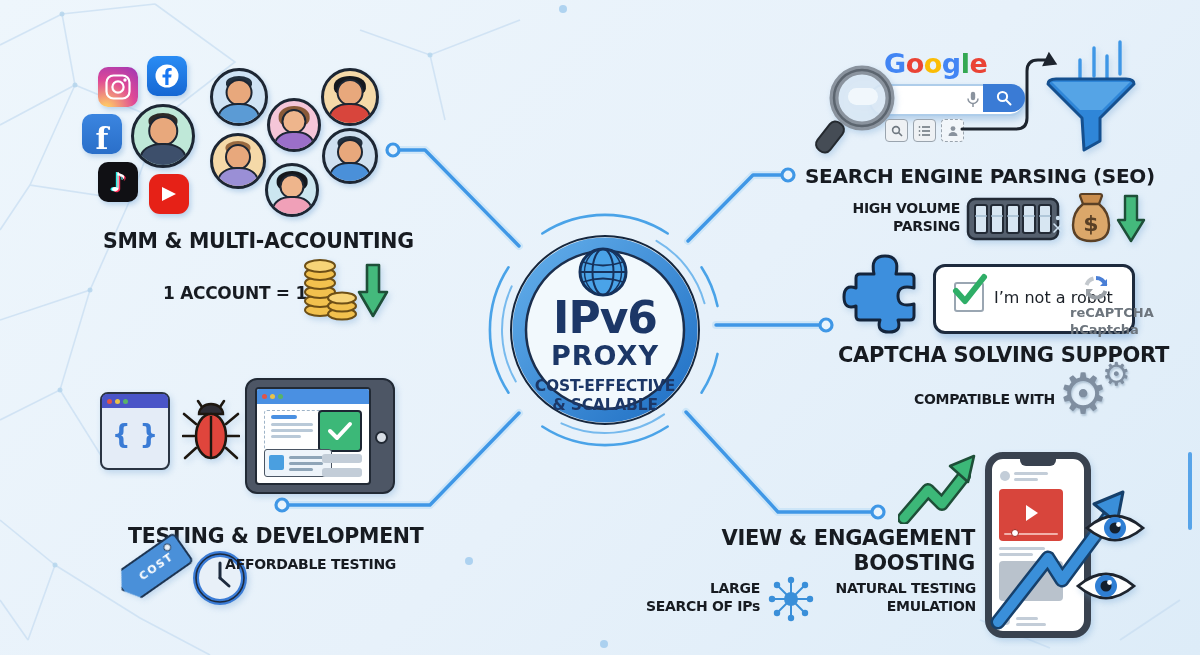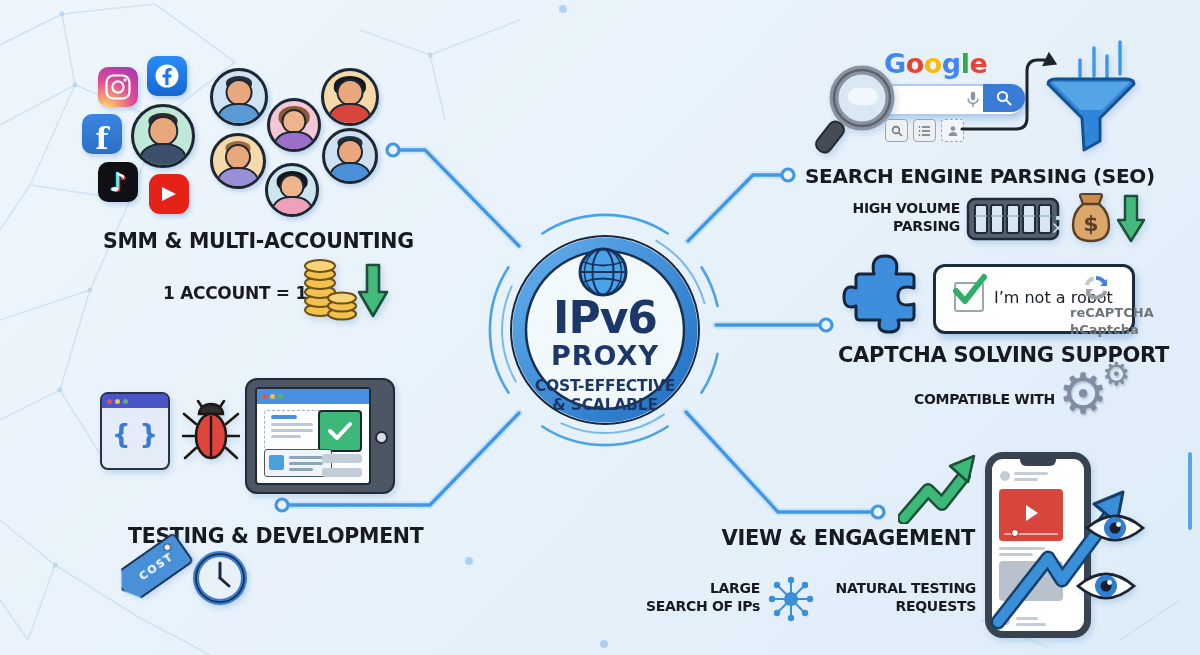--- a/index.html
+++ b/index.html
@@ -444,6 +444,7 @@
     </svg>
 
     <div class="abs hd hd-sm r" style="left:218px;top:556px;width:178px;">
+      <div>AFFORDABLE TESTING</div>
     </div>
   </div>
 

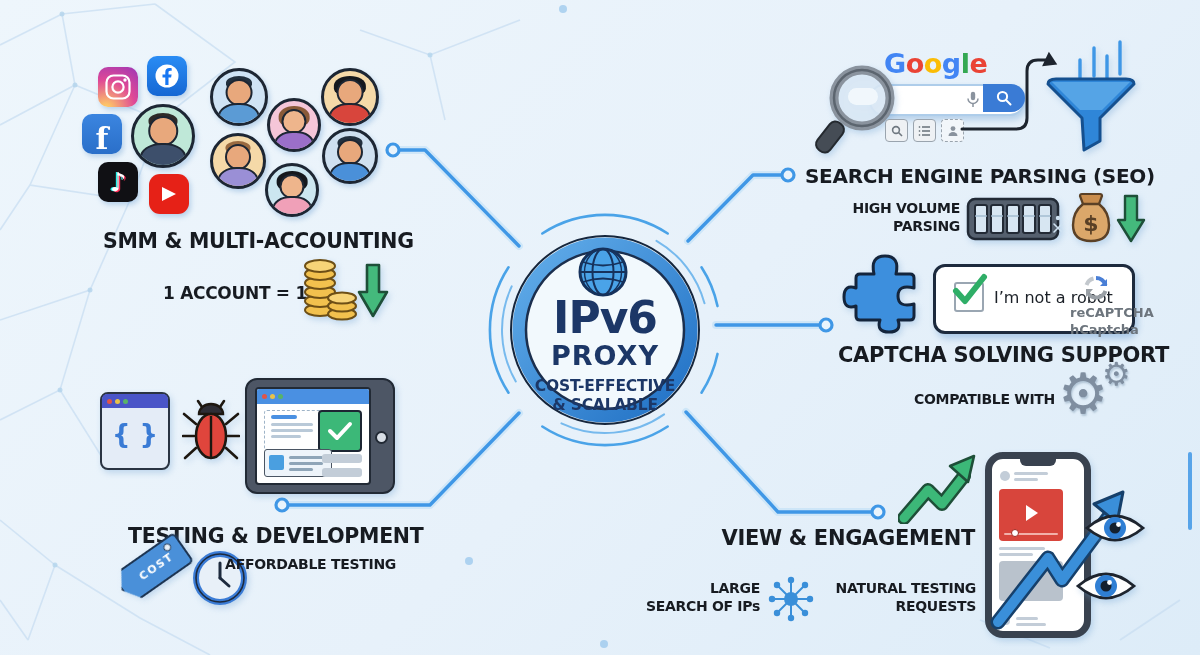--- a/index.html
+++ b/index.html
@@ -460,6 +460,7 @@
 
     <div class="abs hd r" style="left:700px;top:526px;width:275px;font-size:21px;line-height:1.18;">
       <div>VIEW &amp; ENGAGEMENT</div>
+      <div>BOOSTING</div>
     </div>
 
     <div class="abs hd hd-sm r" style="left:645px;top:580px;width:115px;">

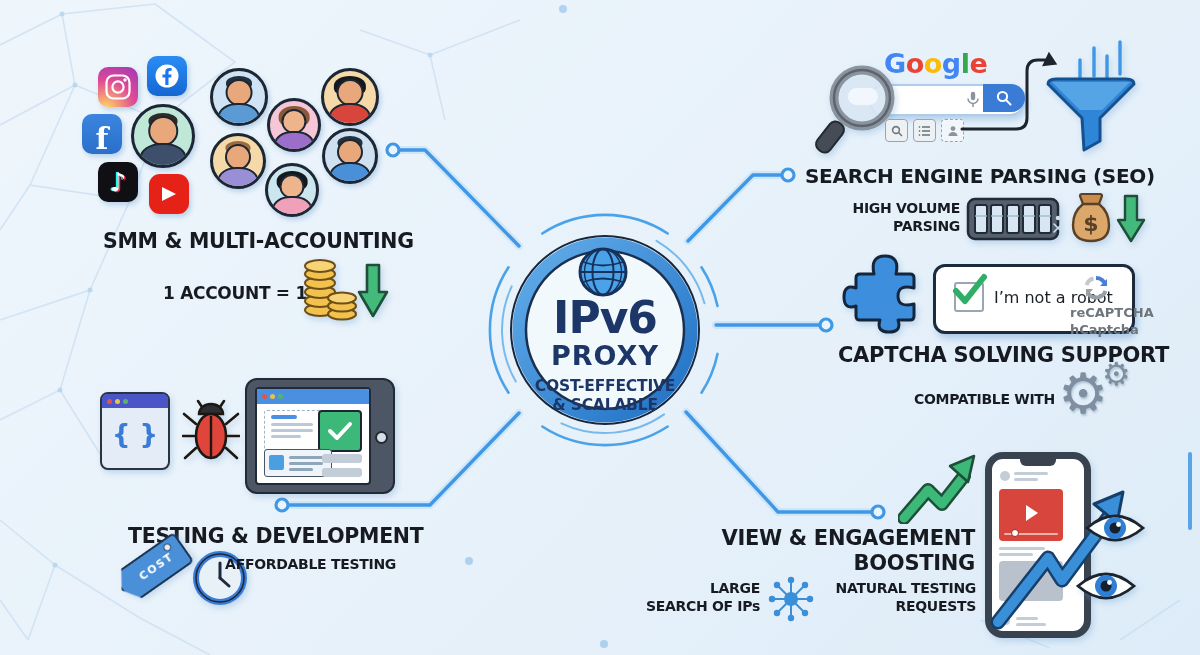--- a/index.html
+++ b/index.html
@@ -494,7 +494,7 @@
 
     <div class="abs hd hd-sm r" style="left:808px;top:580px;width:168px;">
       <div>NATURAL TESTING</div>
-      <div>REQUESTS</div>
+      <div>EMULATION</div>
     </div>
 
     <div class="abs soft" style="left:985px;top:452px;width:92px;height:172px;background:#fff;border:7px solid #39424f;border-radius:18px;">

